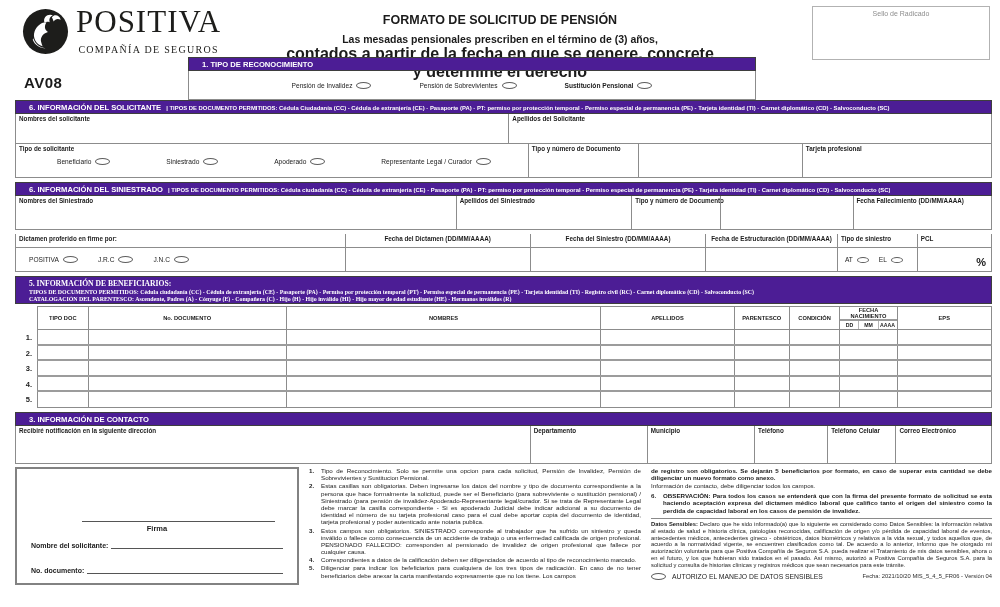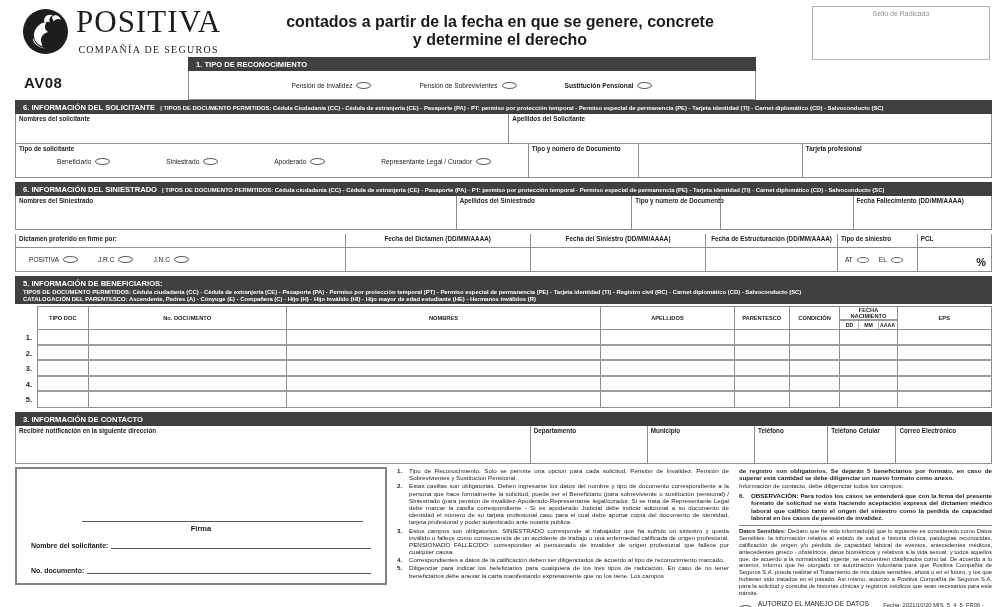--- a/index.html
+++ b/index.html
@@ -121,6 +121,7 @@
 </div>
 
 <div class="title-block">
+  <div class="doc-title">FORMATO DE SOLICITUD DE PENSIÓN</div>
   <div class="doc-sub2">contados a partir de la fecha en que se genere, concrete y determine el derecho</div>
 </div>
 

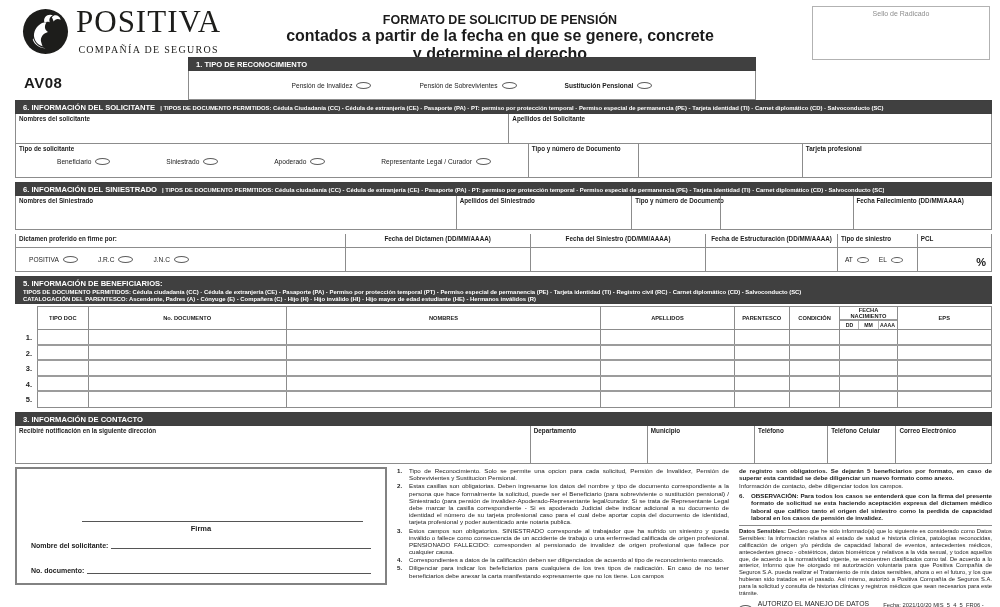--- a/index.html
+++ b/index.html
@@ -122,6 +122,7 @@
 
 <div class="title-block">
   <div class="doc-title">FORMATO DE SOLICITUD DE PENSIÓN</div>
+  <div class="doc-sub">Las mesadas pensionales prescriben en el término de (3) años,</div>
   <div class="doc-sub2">contados a partir de la fecha en que se genere, concrete y determine el derecho</div>
 </div>
 

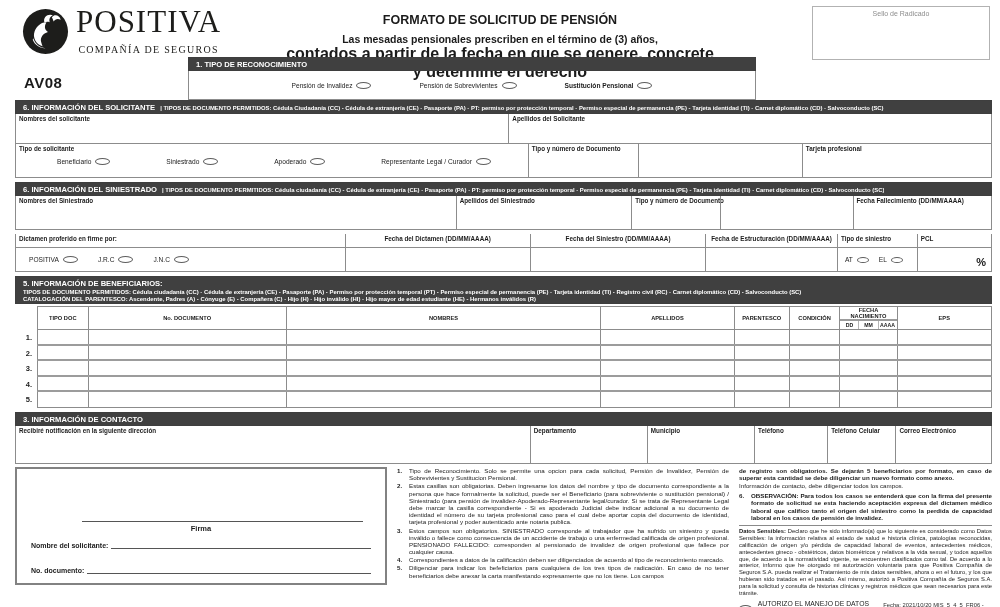--- a/index.html
+++ b/index.html
@@ -24,7 +24,7 @@
   .form-code { position:absolute; left:24px; top:74px; font-size:15px; font-weight:bold; letter-spacing:0.5px; }
 
   
-  .bar { background:#404040; color:#fff; border:1px solid #3e3e3e; padding:2px 5px 1px 7px; display:flex; align-items:baseline; gap:5px; }
+  .bar { background:#4c1d95; color:#fff; border:1px solid #3e3e3e; padding:2px 5px 1px 13px; display:flex; align-items:baseline; gap:5px; }
   .bar .t { font-size:7.6px; font-weight:bold; white-space:nowrap; }
   .bar .n { font-size:5.9px; font-weight:bold; white-space:nowrap; overflow:hidden; }
   .bar-multi { display:block; }

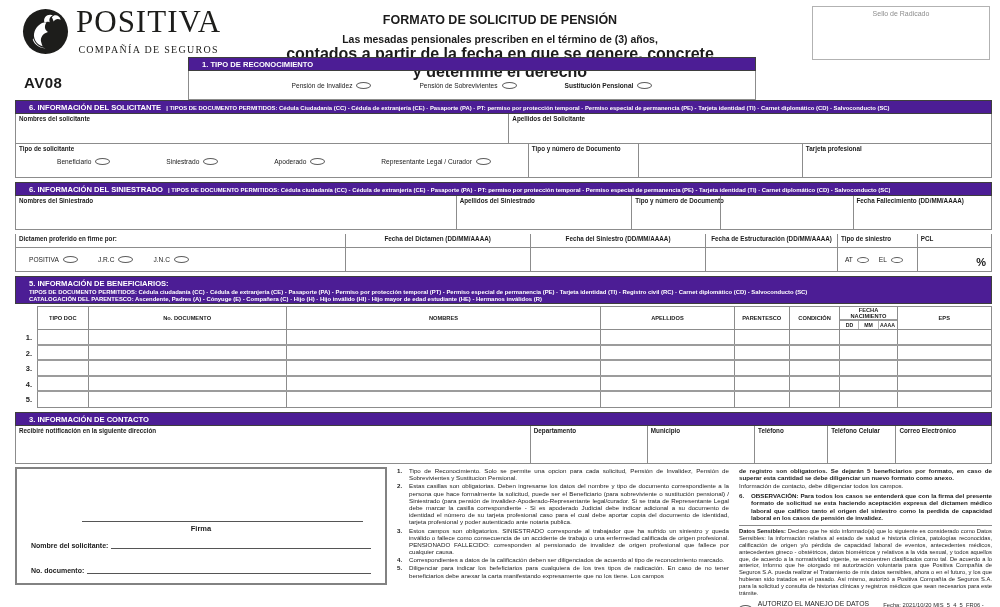--- a/index.html
+++ b/index.html
@@ -27,7 +27,7 @@
   .bar { background:#4c1d95; color:#fff; border:1px solid #3e3e3e; padding:2px 5px 1px 13px; display:flex; align-items:baseline; gap:5px; }
   .bar .t { font-size:7.6px; font-weight:bold; white-space:nowrap; }
   .bar .n { font-size:5.9px; font-weight:bold; white-space:nowrap; overflow:hidden; }
-  .bar-multi { display:block; }
+  .bar-multi { display:block;font-family:Liberation Serif, serif; }
   .bar-multi .n { margin-top:1px; }
 
   

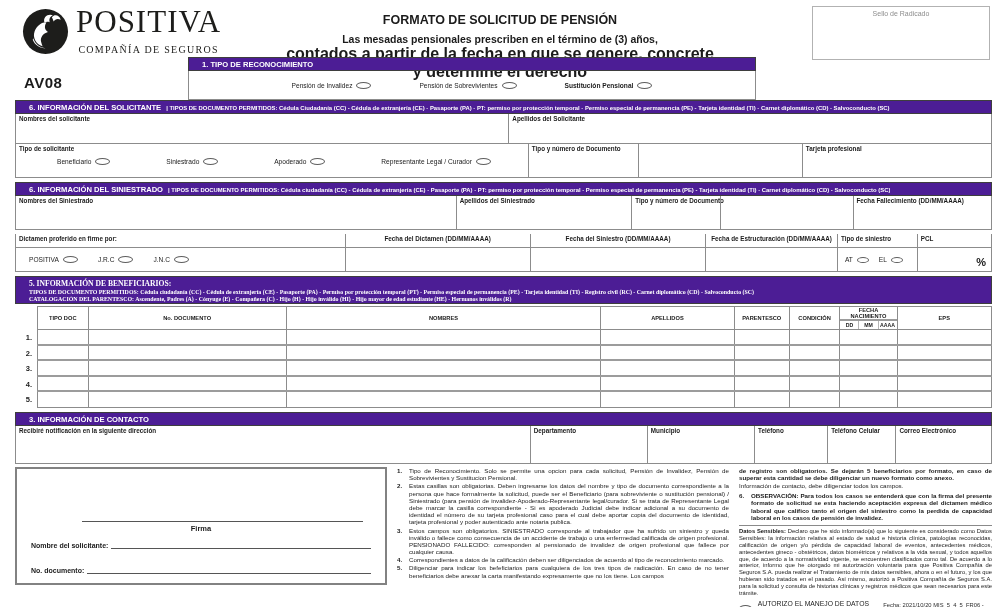--- a/index.html
+++ b/index.html
@@ -81,7 +81,7 @@
 
   
   .bottom { position:absolute; left:15px; top:467px; width:977px; display:flex; gap:10px; }
-  .sigbox { width:372px; height:118px; border:2px solid #828282; position:relative; flex:none; }
+  .sigbox { width:284px; height:118px; border:2px solid #828282; position:relative; flex:none; }
   .firma-line { position:absolute; left:65px; right:22px; top:52px; border-top:1px solid #555; }
   .firma-label { position:absolute; top:55px; left:0; right:0; text-align:center; font-size:7.5px; font-weight:bold; }
   .sig-field { position:absolute; left:14px; right:14px; display:flex; align-items:flex-end; font-size:7px; font-weight:bold; }

